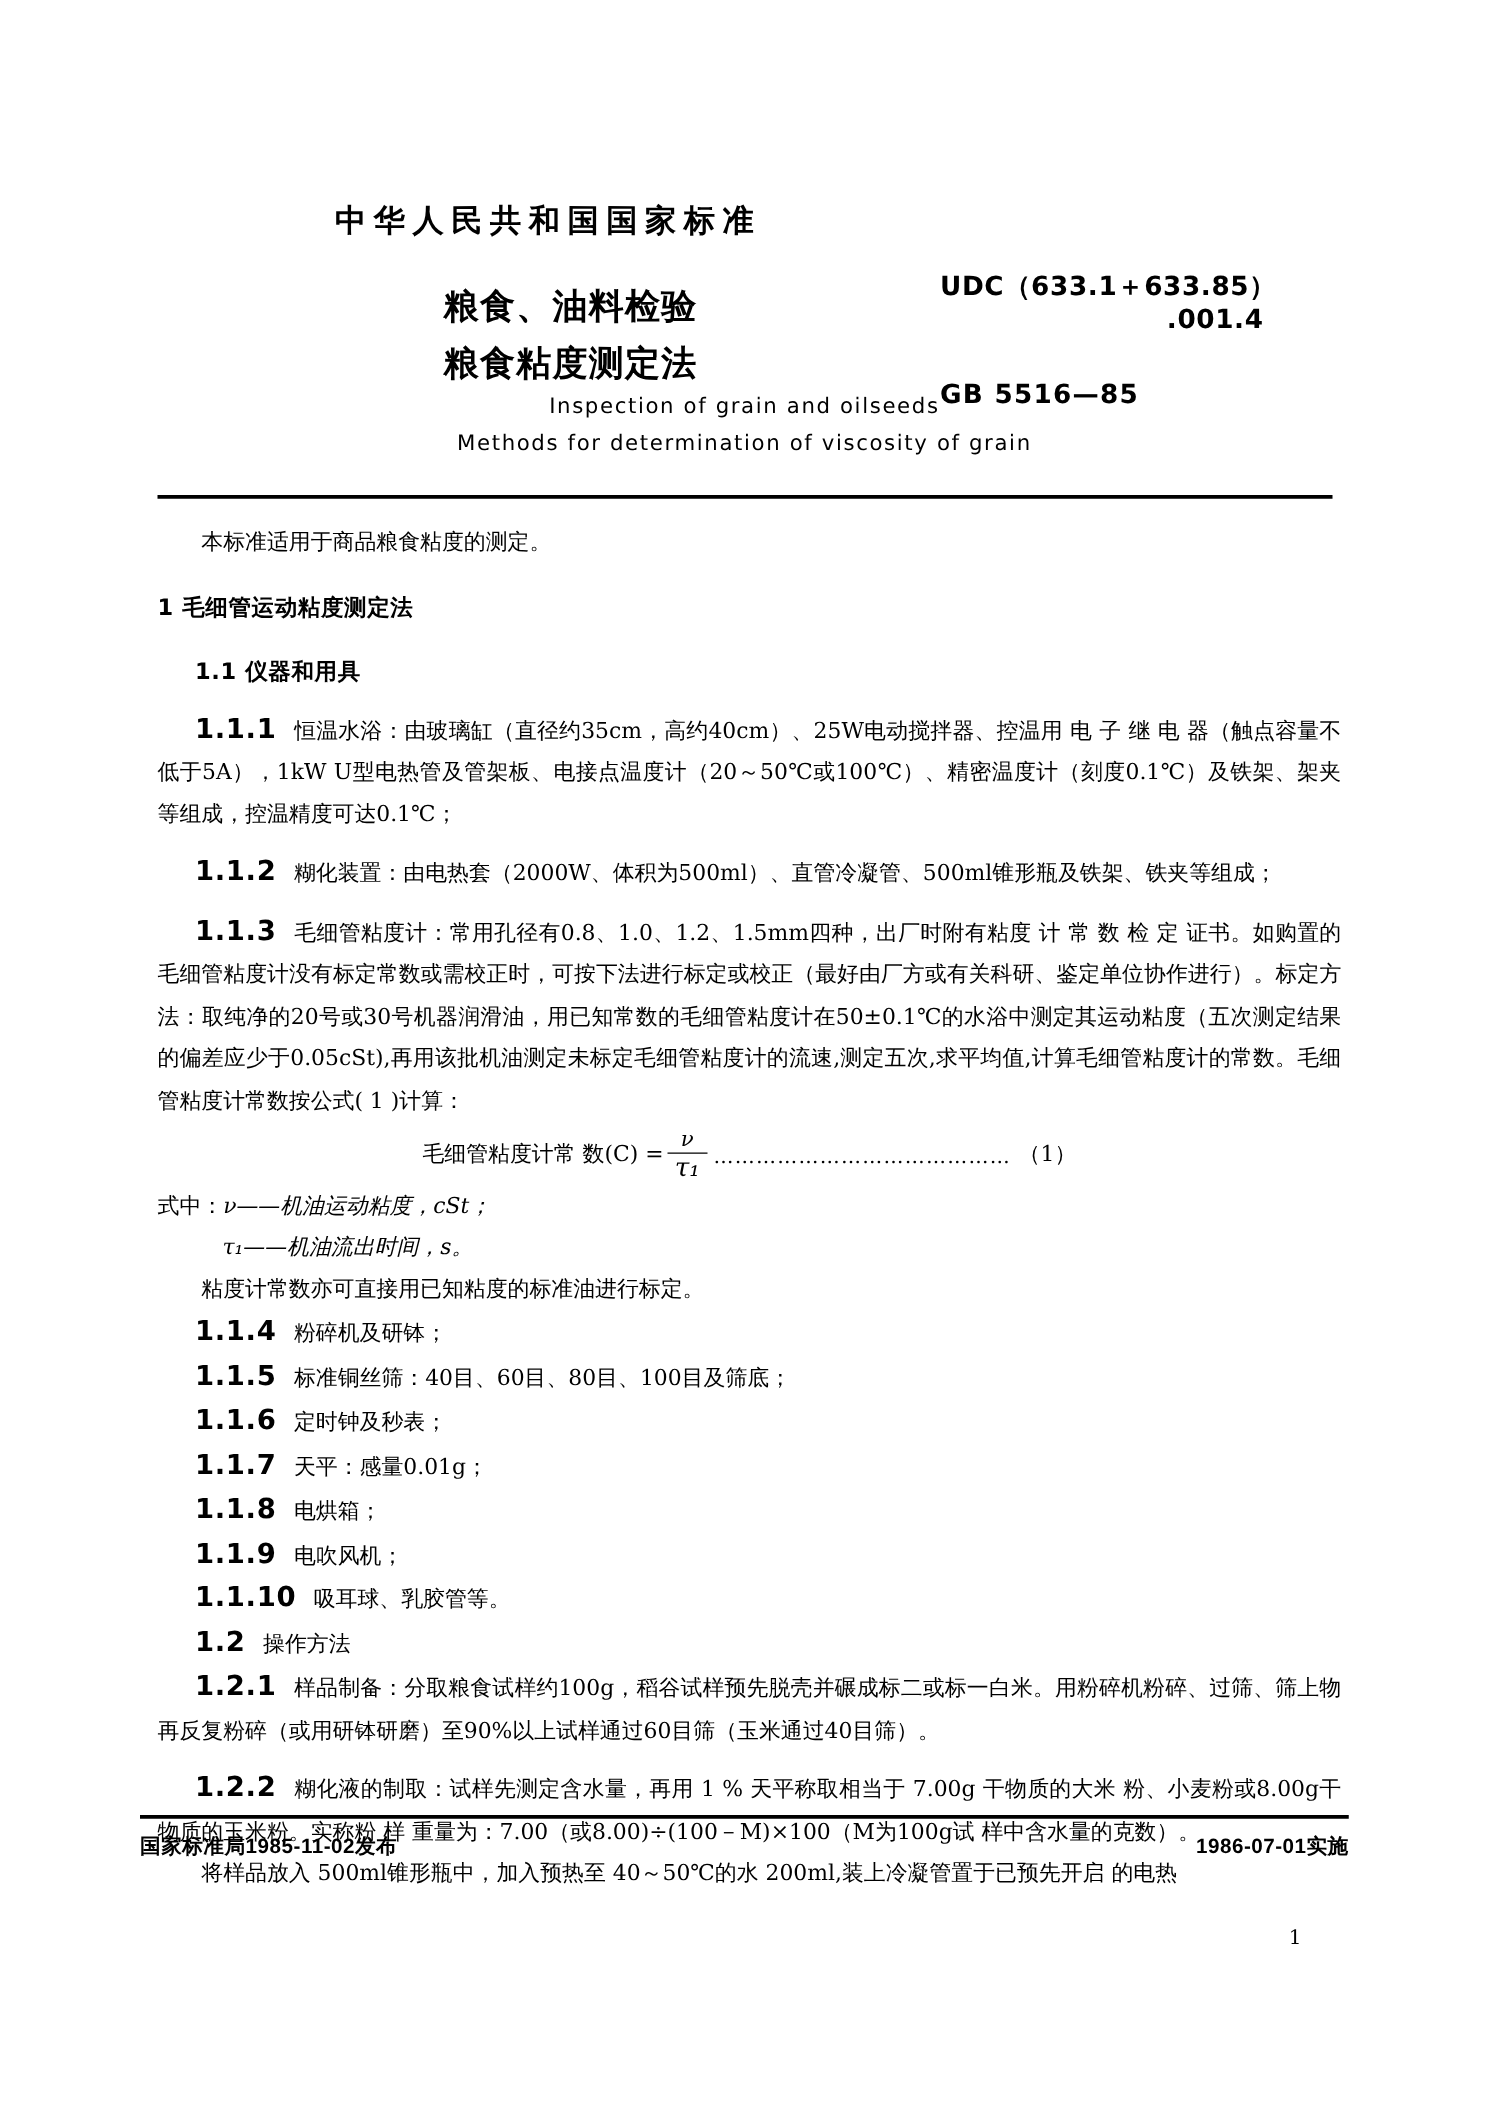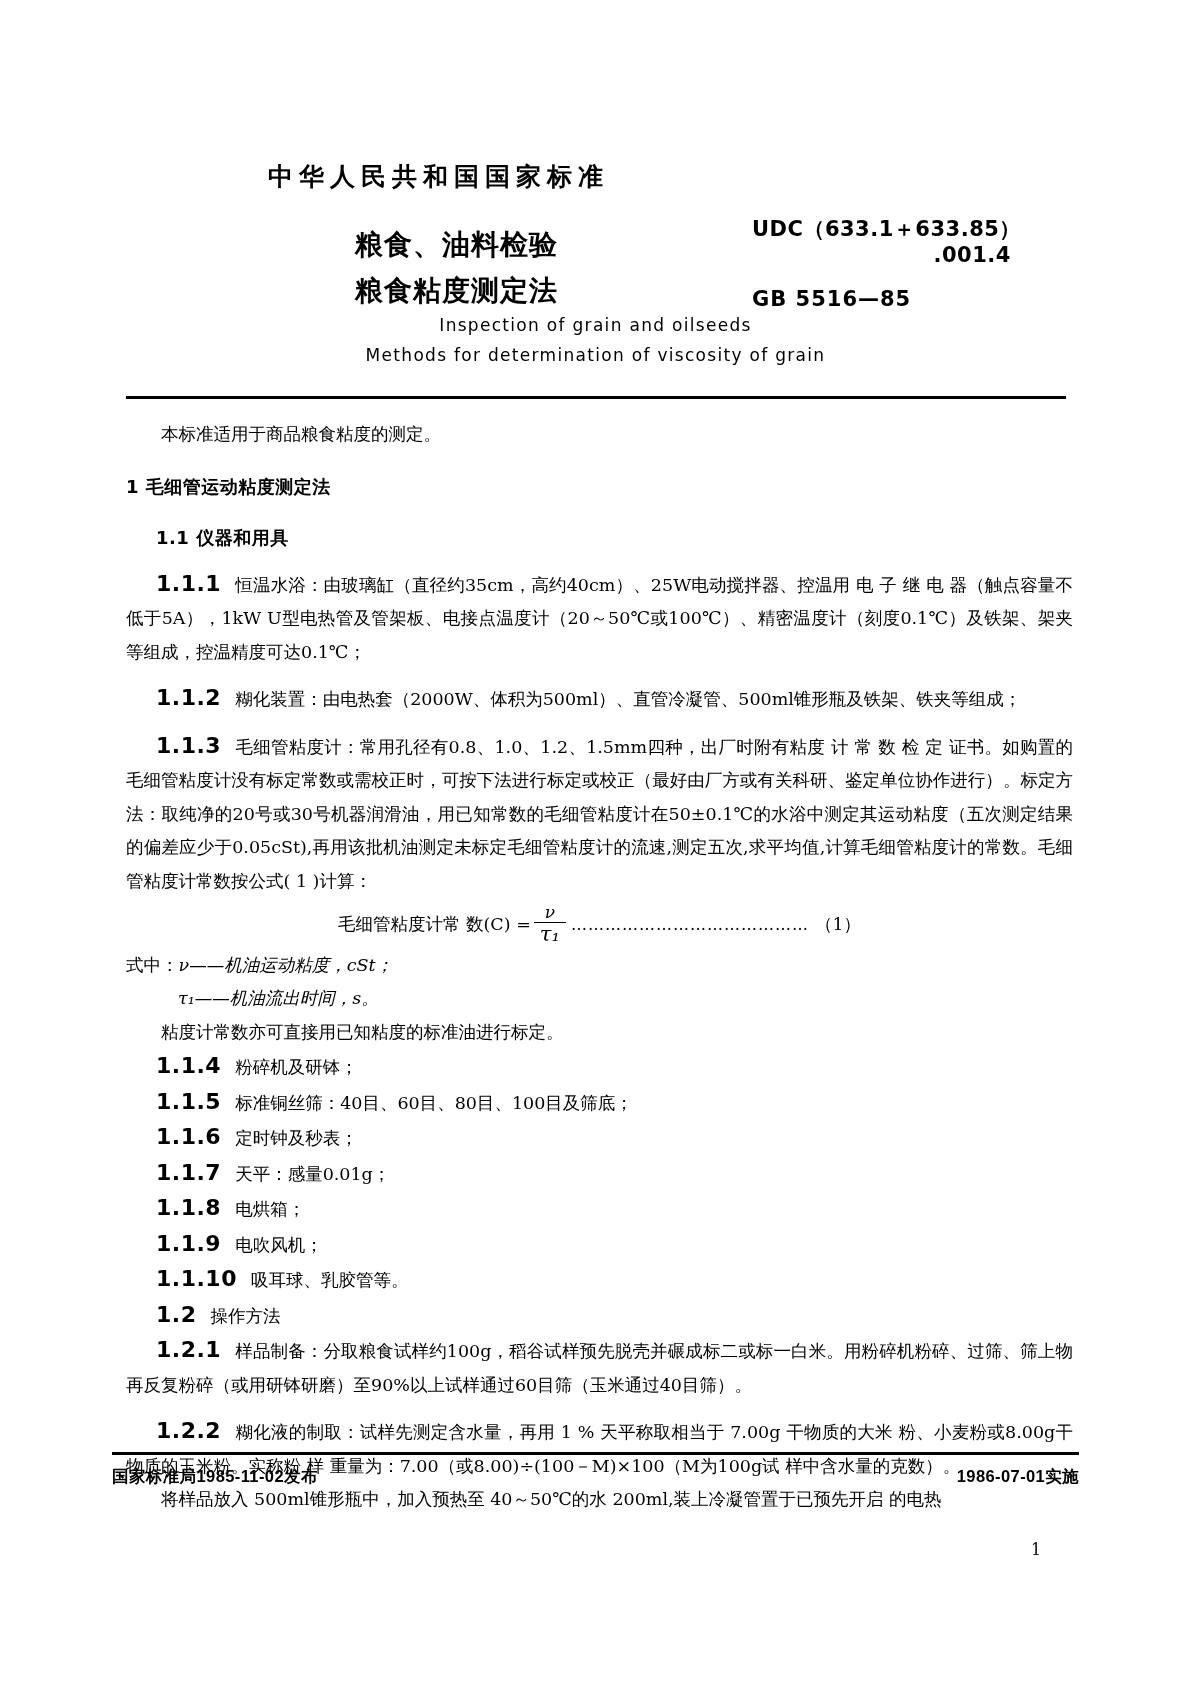--- a/index.html
+++ b/index.html
@@ -64,7 +64,7 @@
     padding-right: 10px;
   }
   .gb-line {
-    margin-top: 20px;
+    margin-top: 36px;
     letter-spacing: 1px;
   }
   .title-en {

